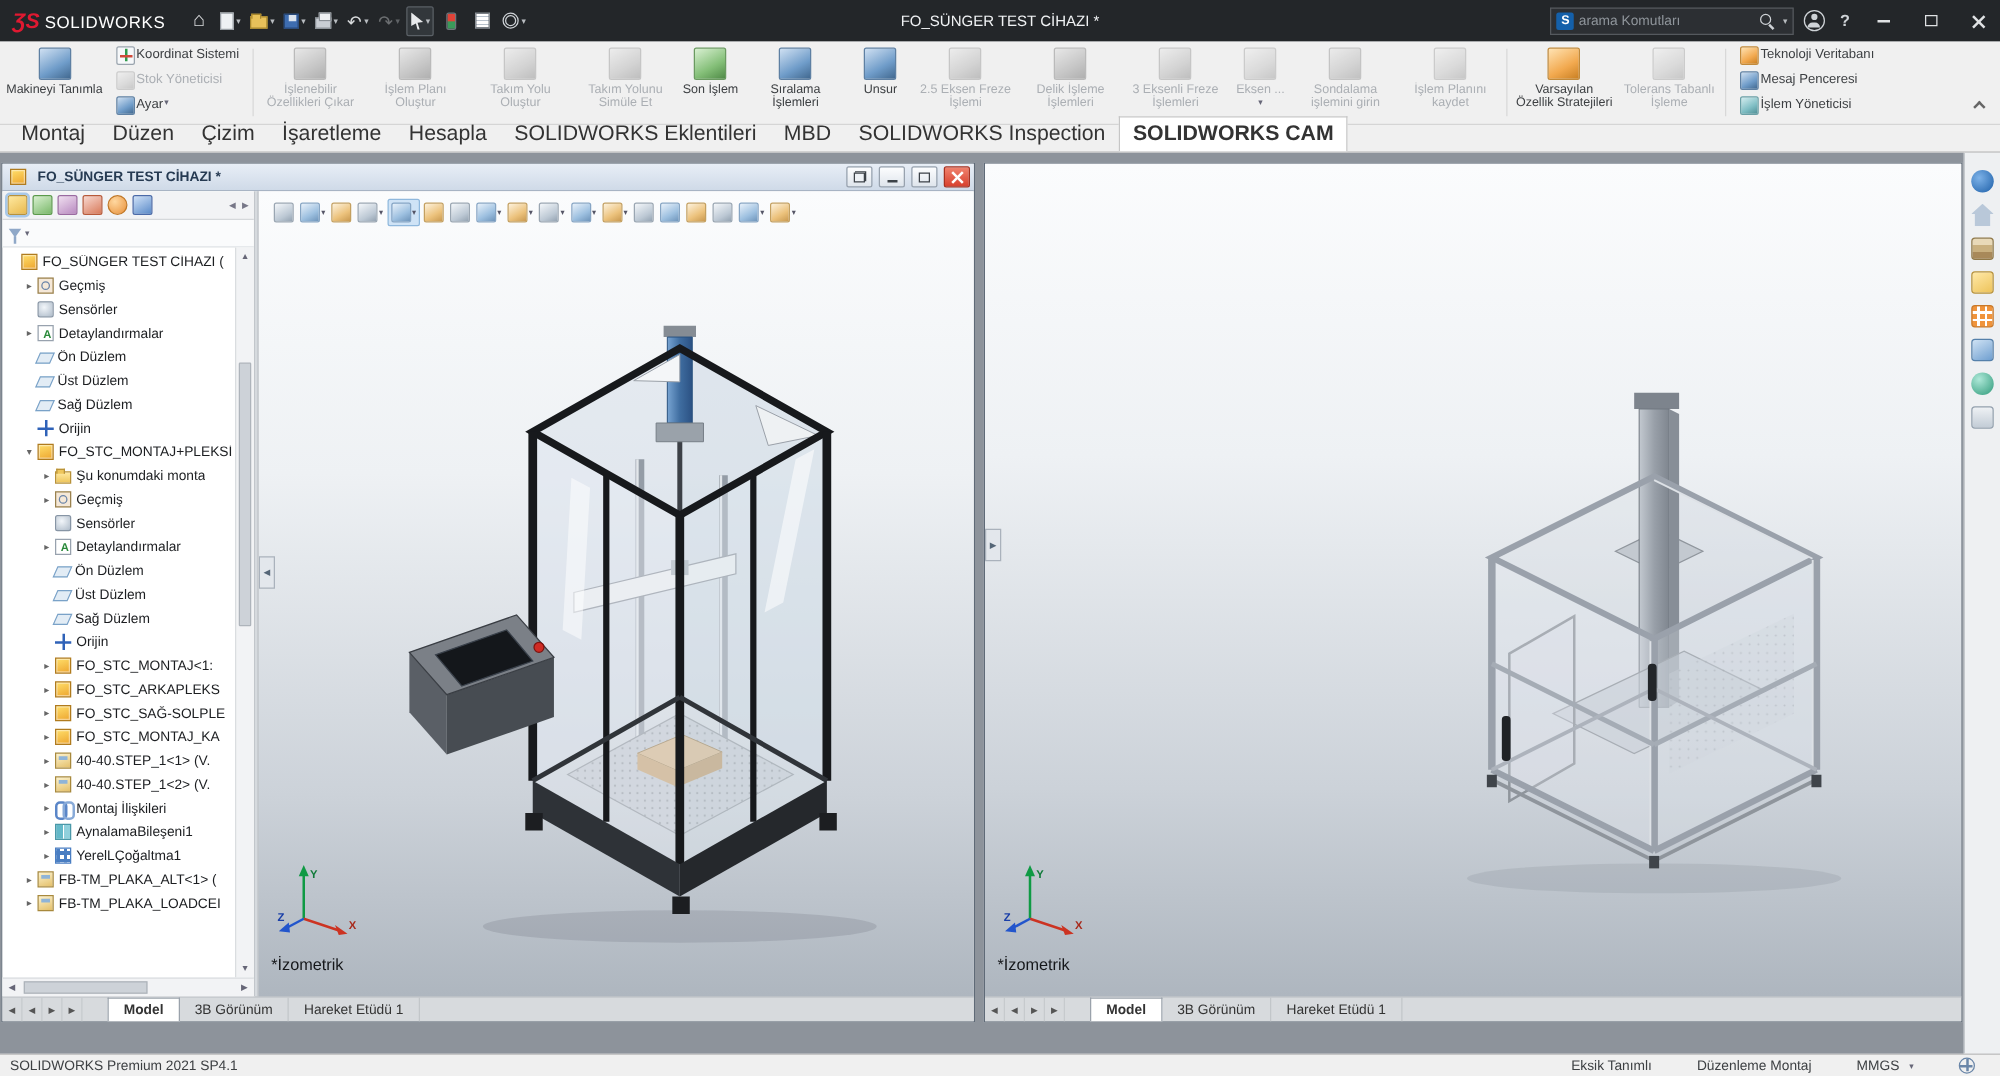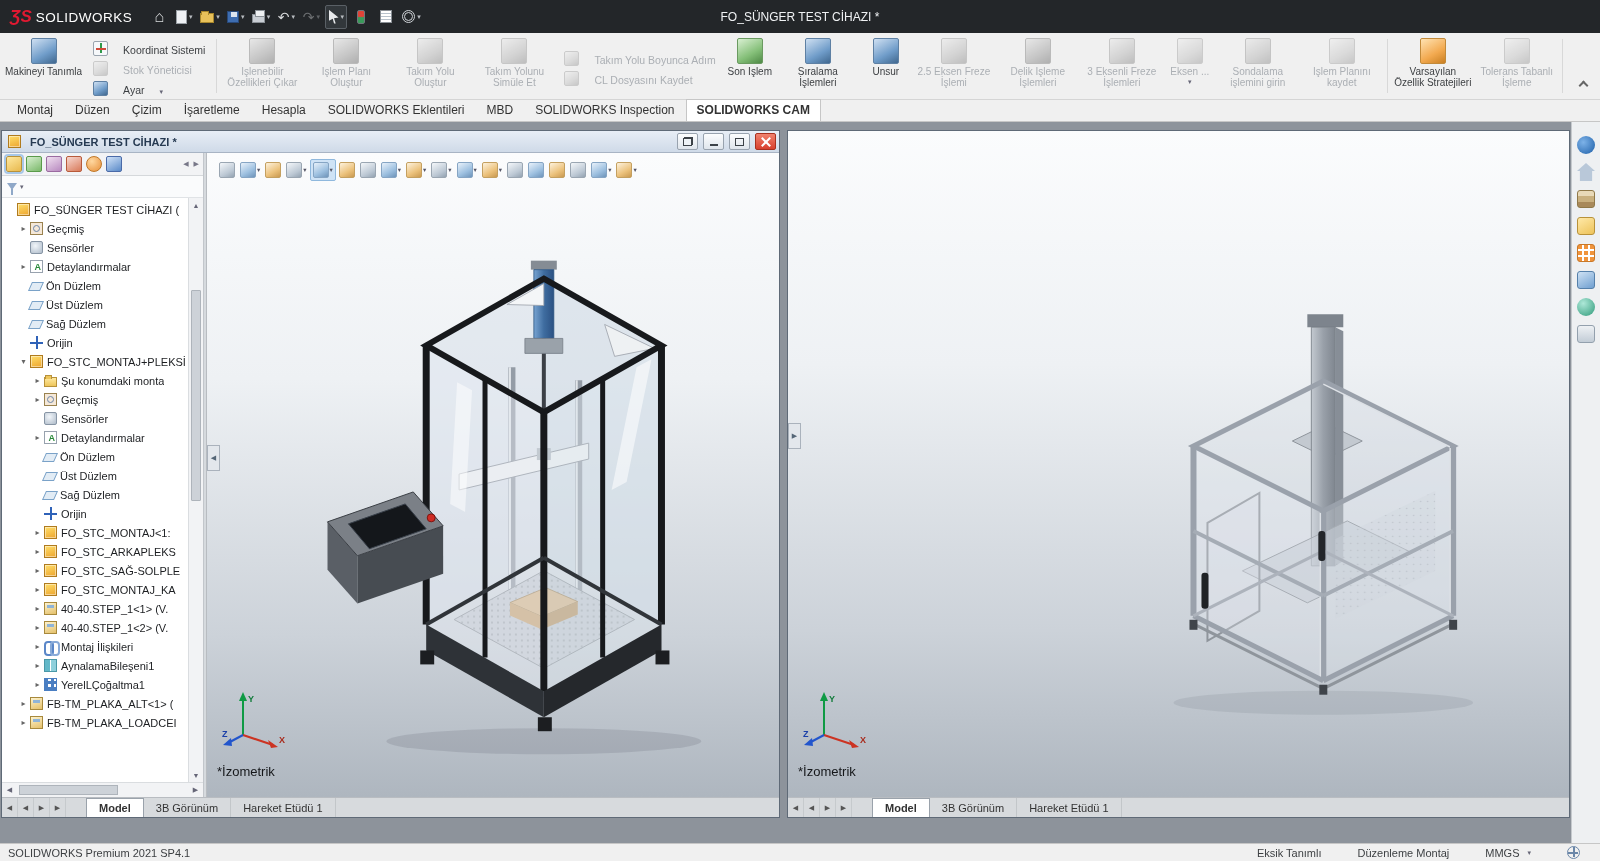--- a/index.html
+++ b/index.html
@@ -254,6 +254,25 @@
       </span>
     </div>
   <div class="tb-title">FO_SÜNGER TEST CİHAZI *</div>
+  <div class="tb-right">
+    <div class="search-box">
+      <span class="search-s"></span>
+      <input class="search-input" type="text" placeholder="arama Komutları" style="">
+      <span class="mag"></span>
+      <span class="tcaret">▾</span>
+    </div>
+    <span class="acct"></span>
+    <span class="helpq"></span>
+    <span class="wbtn">
+        <span class="glyph-min"></span>
+      </span>
+    <span class="wbtn">
+        <span class="glyph-max"></span>
+      </span>
+    <span class="wbtn">
+        <span class="x-glyph"></span>
+      </span>
+  </div>
 </header>
 
 <div class="ribbon">

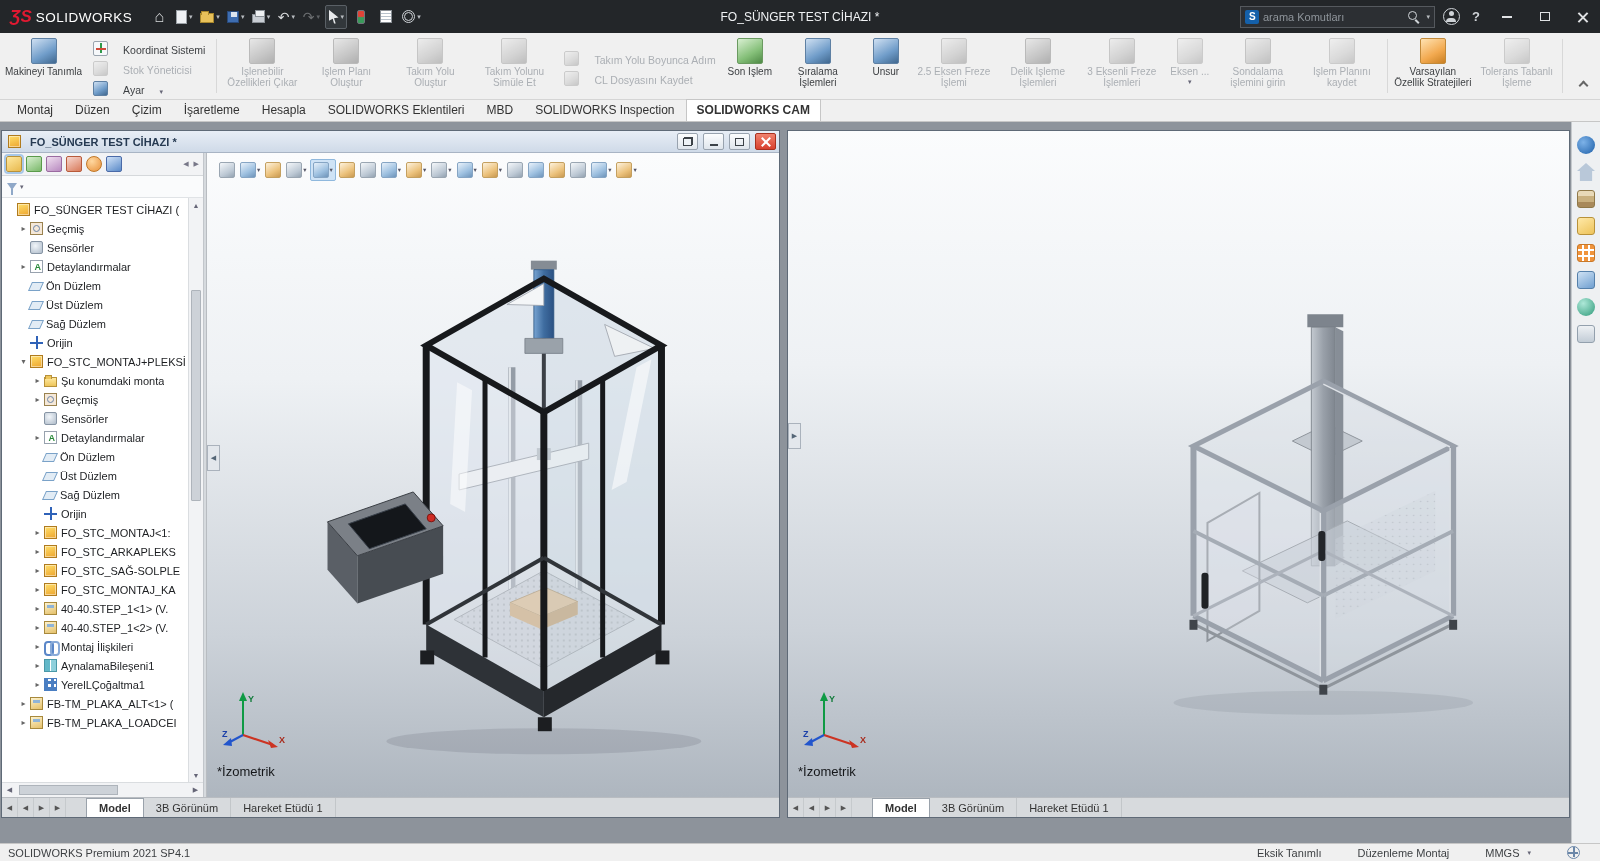--- a/index.html
+++ b/index.html
@@ -70,7 +70,7 @@
   .rlabel{font-size:10px;line-height:11px;color:#3c3f42;max-height:34px;overflow:hidden}
   .rcaret{font-size:7px;color:#667;margin-top:1px}
   .rstack{display:flex;flex-direction:column;justify-content:center;gap:1px;padding:0 5px}
-  .rrow{display:flex;align-items:flex-end;gap:15px;height:19px;padding:0 3px;border-radius:2px}
+  .rrow{display:flex;align-items:flex-start;gap:1px;height:19px;padding:0 3px;border-radius:2px}
   .srlabel{font-size:10.5px;color:#3c3f42;white-space:nowrap}
   .disabled .rlabel,.disabled .srlabel{color:#abafb4}
   .disabled .ric,.disabled .sic{filter:grayscale(1);opacity:.45}

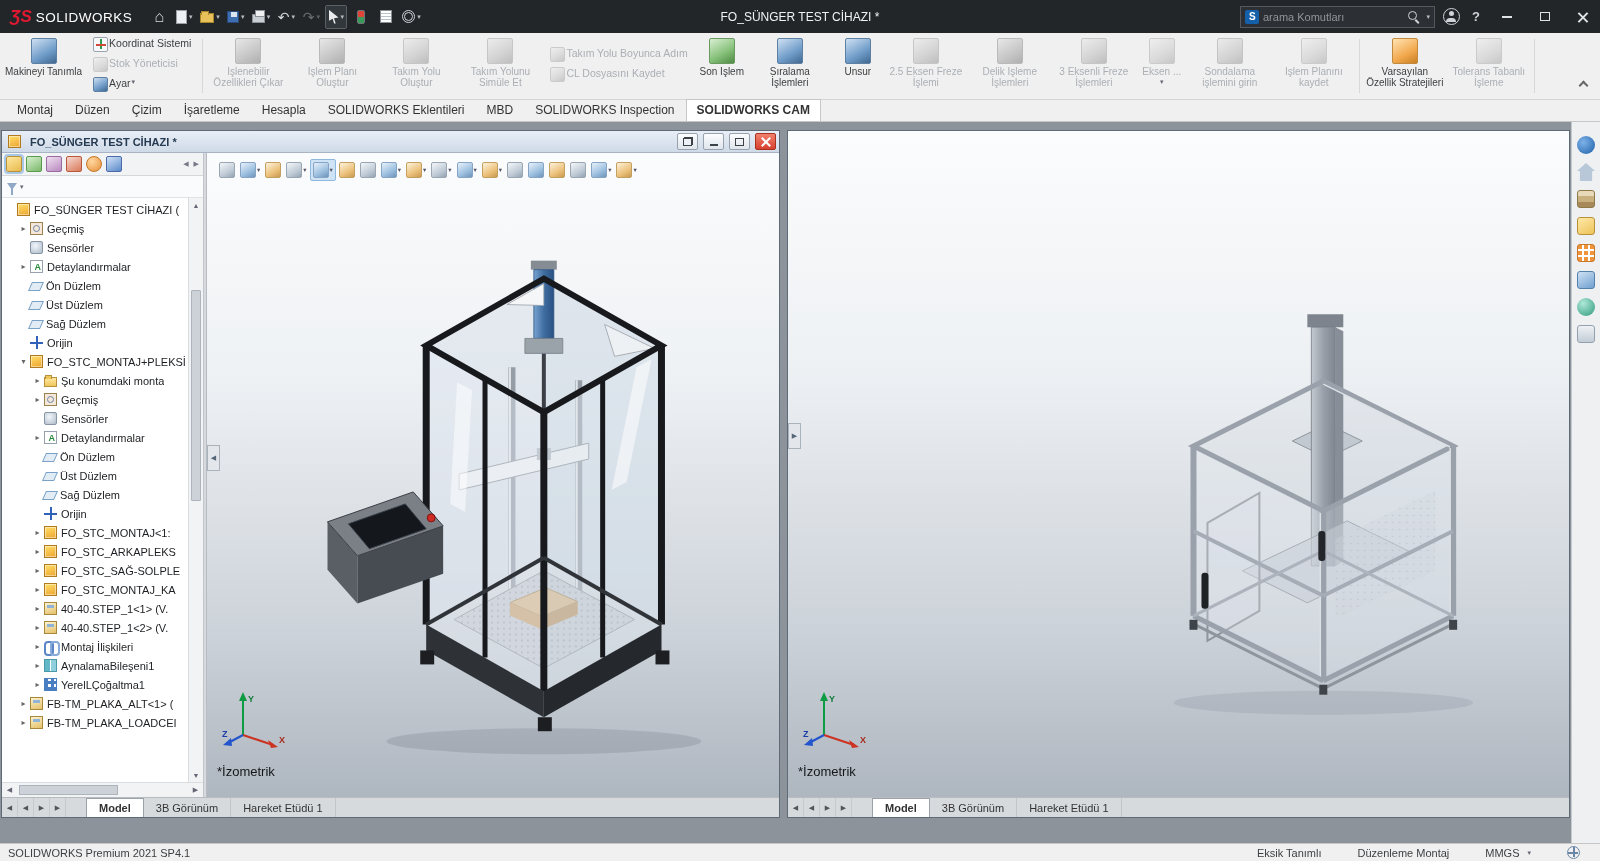--- a/index.html
+++ b/index.html
@@ -370,6 +370,20 @@
         <span class="rlabel">Tolerans Tabanlı İşleme</span>
       </div>
       <div class="rsep"></div>
+      <div class="rstack">
+        <div class="rrow">
+          <span class="sic t-orange"></span>
+          <span class="srlabel">Teknoloji Veritabanı</span>
+        </div>
+        <div class="rrow">
+          <span class="sic t-blue"></span>
+          <span class="srlabel">Mesaj Penceresi</span>
+        </div>
+        <div class="rrow">
+          <span class="sic t-teal"></span>
+          <span class="srlabel">İşlem Yöneticisi</span>
+        </div>
+      </div>
     </div>
   <div class="ribbon-collapse">
       <span class="chev-up"></span>

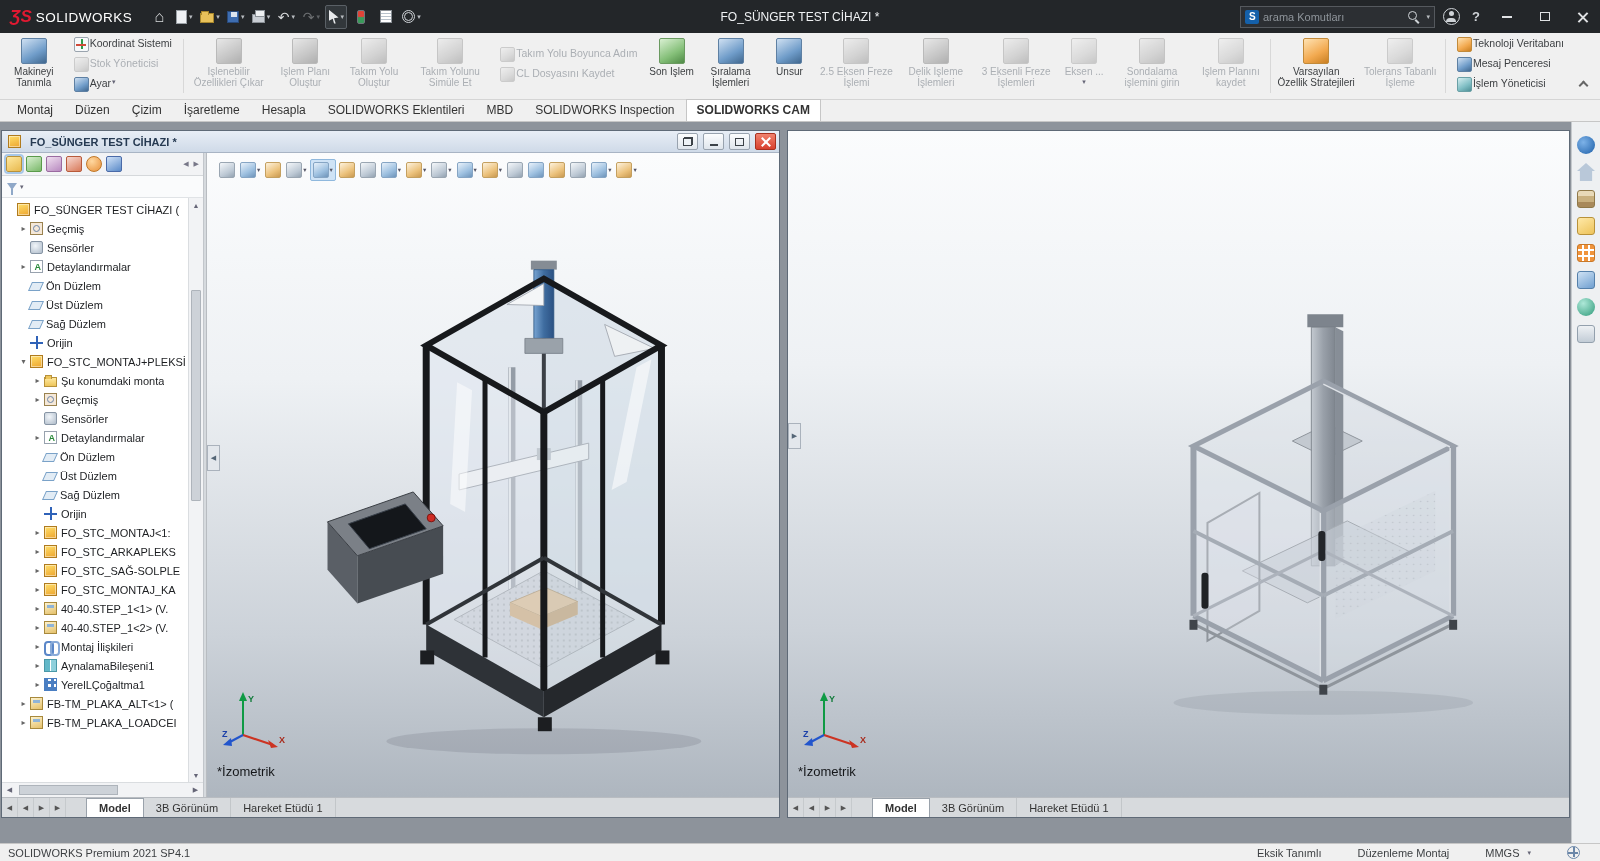--- a/index.html
+++ b/index.html
@@ -312,16 +312,6 @@
       <div class="rbtn disabled">
         <span class="ric t-teal"></span>
         <span class="rlabel">Takım Yolunu Simüle Et</span>
-      </div>
-      <div class="rstack">
-        <div class="rrow disabled">
-          <span class="sic t-gray"></span>
-          <span class="srlabel">Takım Yolu Boyunca Adım</span>
-        </div>
-        <div class="rrow disabled">
-          <span class="sic t-gray"></span>
-          <span class="srlabel">CL Dosyasını Kaydet</span>
-        </div>
       </div>
       <div class="rbtn">
         <span class="ric t-green"></span>

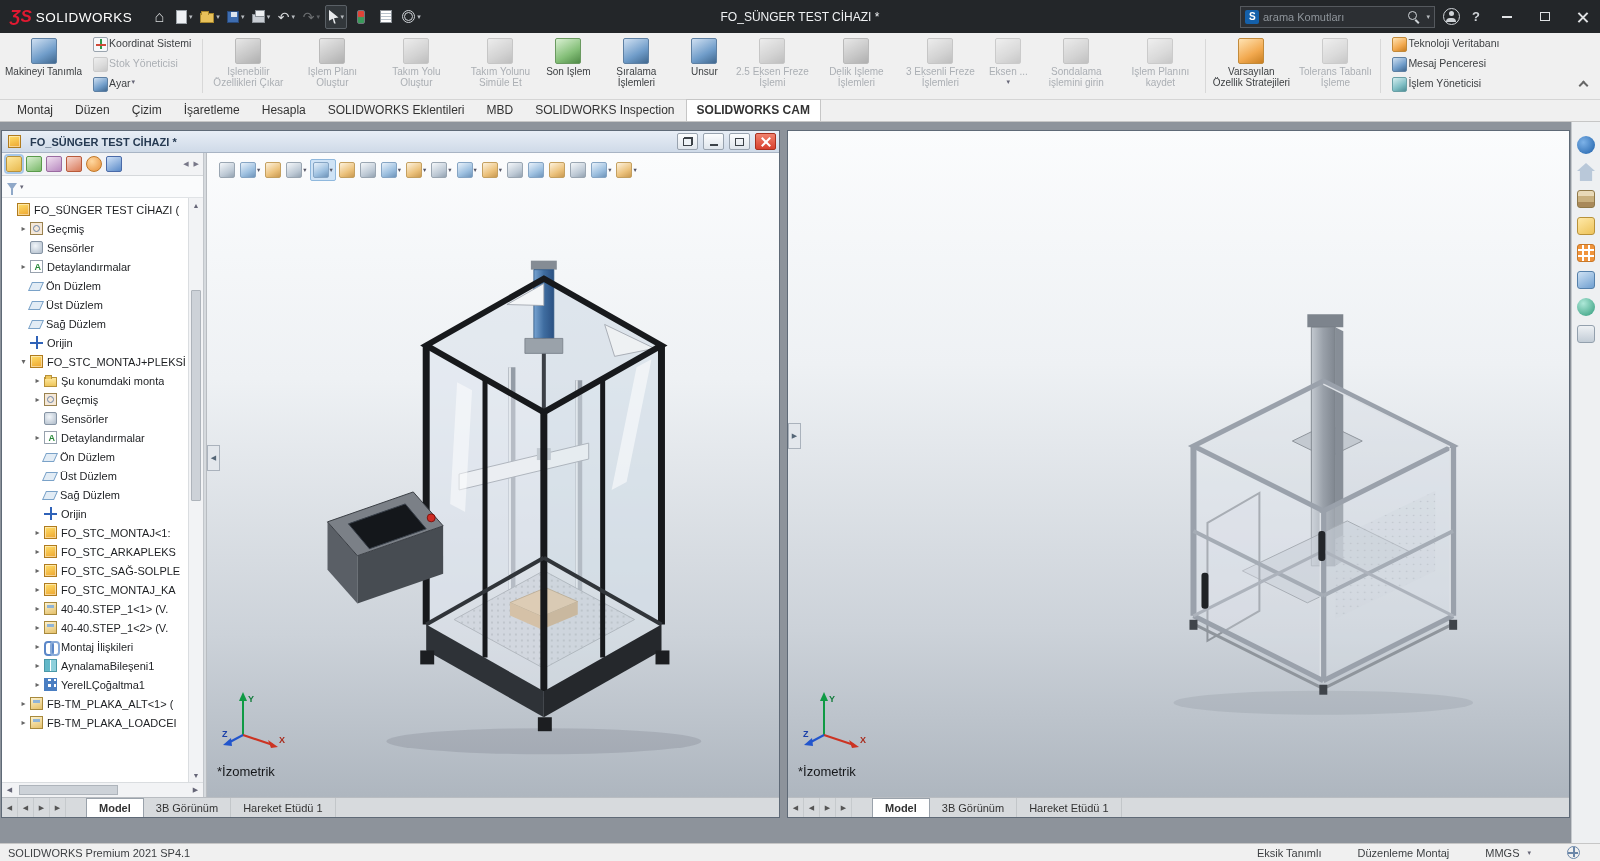--- a/index.html
+++ b/index.html
@@ -80,7 +80,7 @@
 
   
   .cmdtabs{position:absolute;top:100px;left:0;width:1600px;height:22px;background:#f0f0f0;border-bottom:1px solid #c6c6c6;display:flex;align-items:flex-end;padding-left:6px;z-index:40}
-  .mtab{font-size:12px;color:#333;padding:3px 10px 4px;border:1px solid transparent;border-bottom:none;white-space:nowrap}
+  .mtab{font-size:17px;color:#333;padding:3px 10px 4px;border:1px solid transparent;border-bottom:none;white-space:nowrap}
   .mtab.active{background:#fff;border-color:#c6c6c6;font-weight:bold}
 
   

